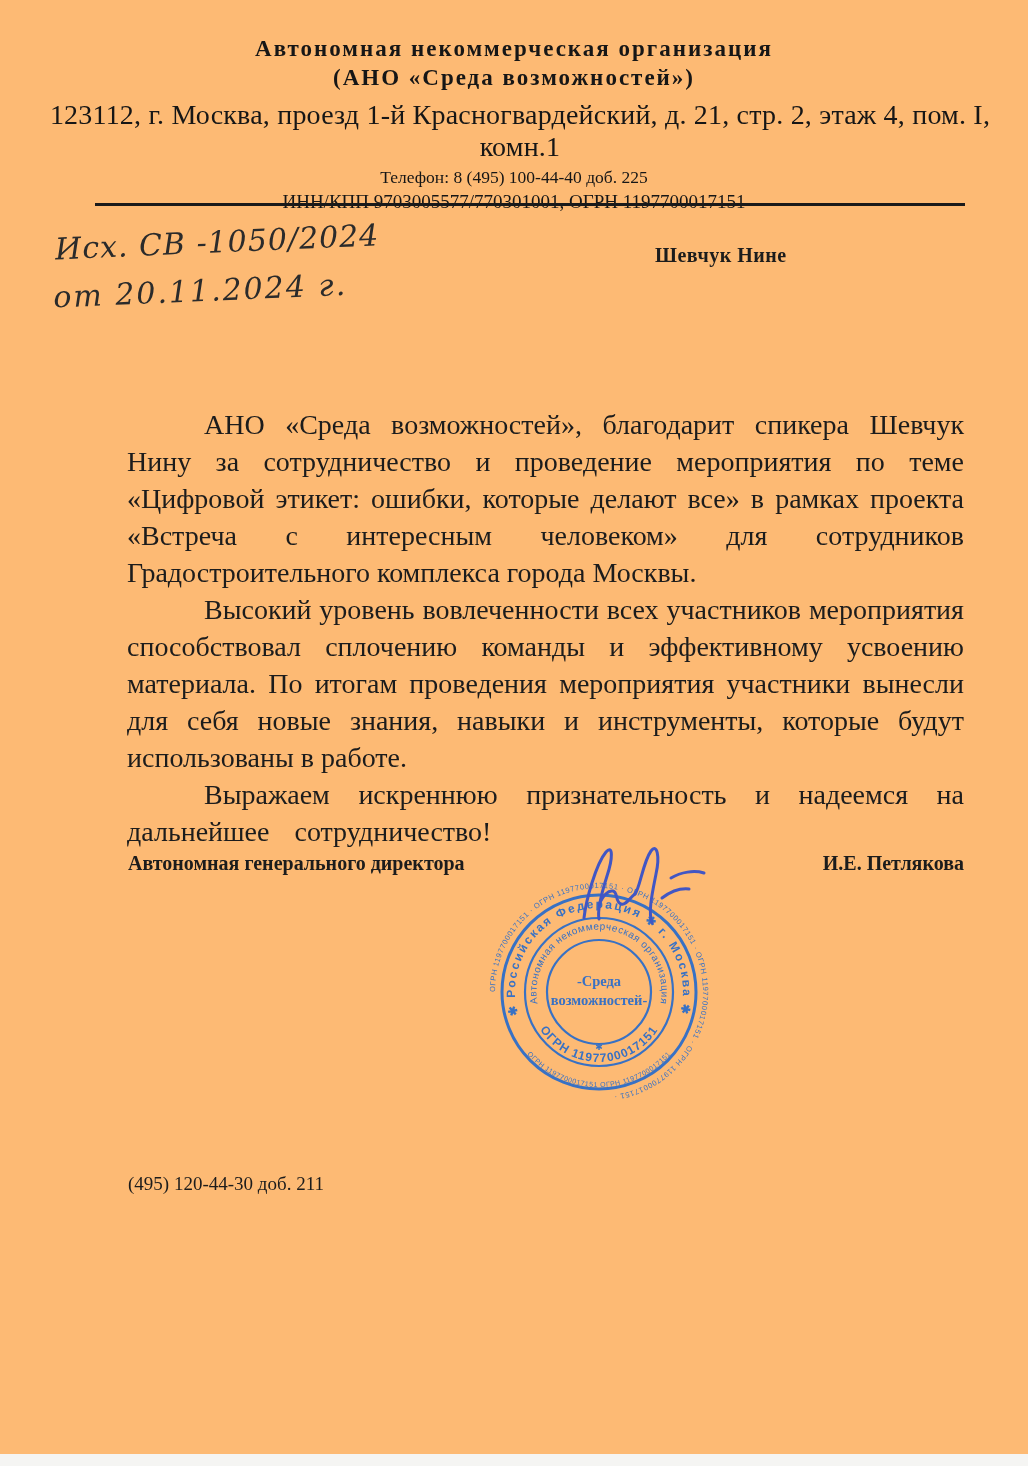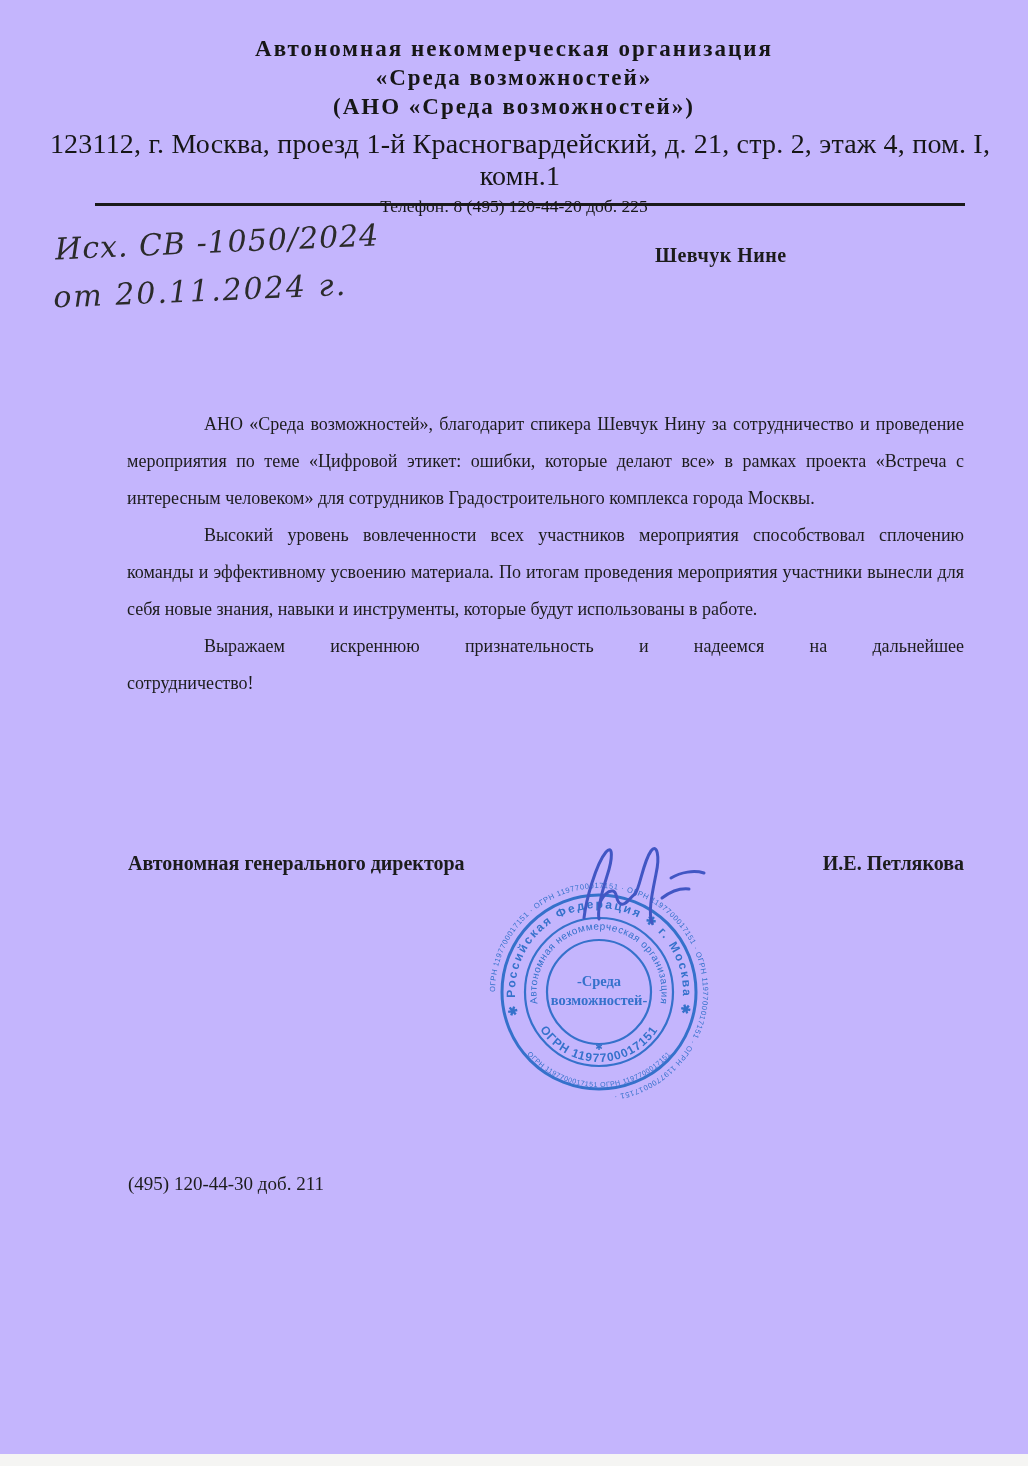--- a/index.html
+++ b/index.html
@@ -5,7 +5,7 @@
   html,body{margin:0;padding:0;background:#e9e9e9;}
   .page{
     position:relative;width:1028px;height:1466px;margin:0 auto;
-    background:#c4b5fd;overflow:hidden;
+    background:#fdba74;overflow:hidden;
     font-family:"Liberation Serif", serif;color:#1c1c1c;
   }
   

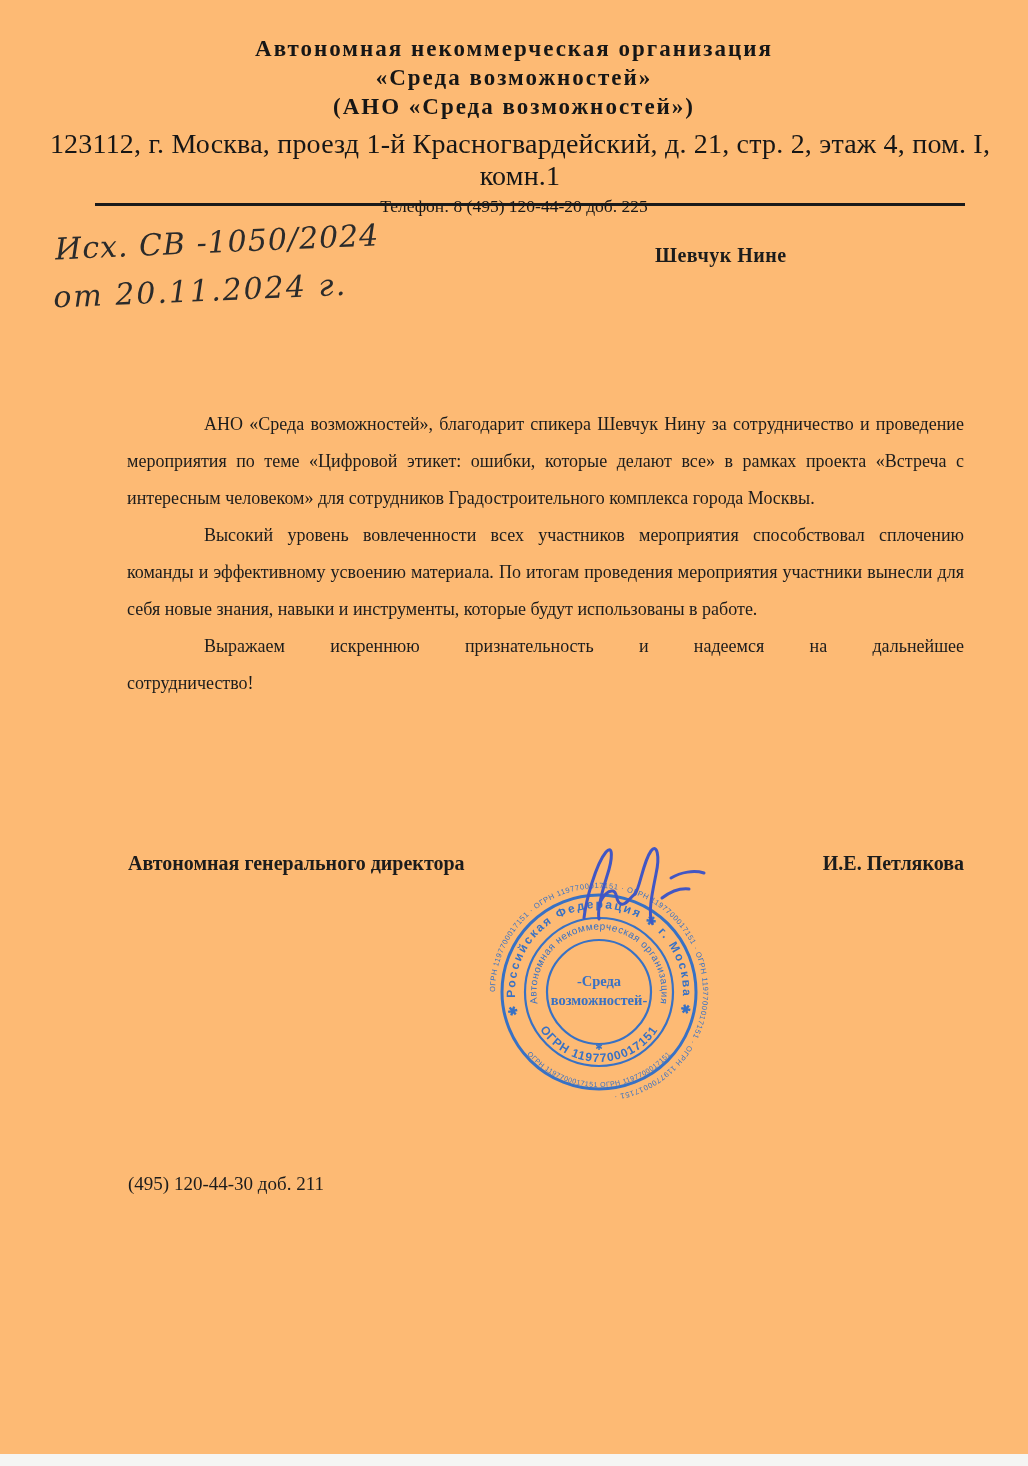--- a/index.html
+++ b/index.html
@@ -43,7 +43,6 @@
 
   <div class="letterhead">
     <div class="lh-title">Автономная некоммерческая организация</div>
-    <div class="lh-title">«Среда возможностей»</div>
     <div class="lh-title">(АНО «Среда возможностей»)</div>
     <div class="lh-address">123112, г. Москва, проезд 1-й Красногвардейский, д. 21, стр. 2, этаж 4, пом. I, комн.1</div>
     <div class="lh-phone">Телефон: 8 (495) 120-44-20 доб. 225</div>

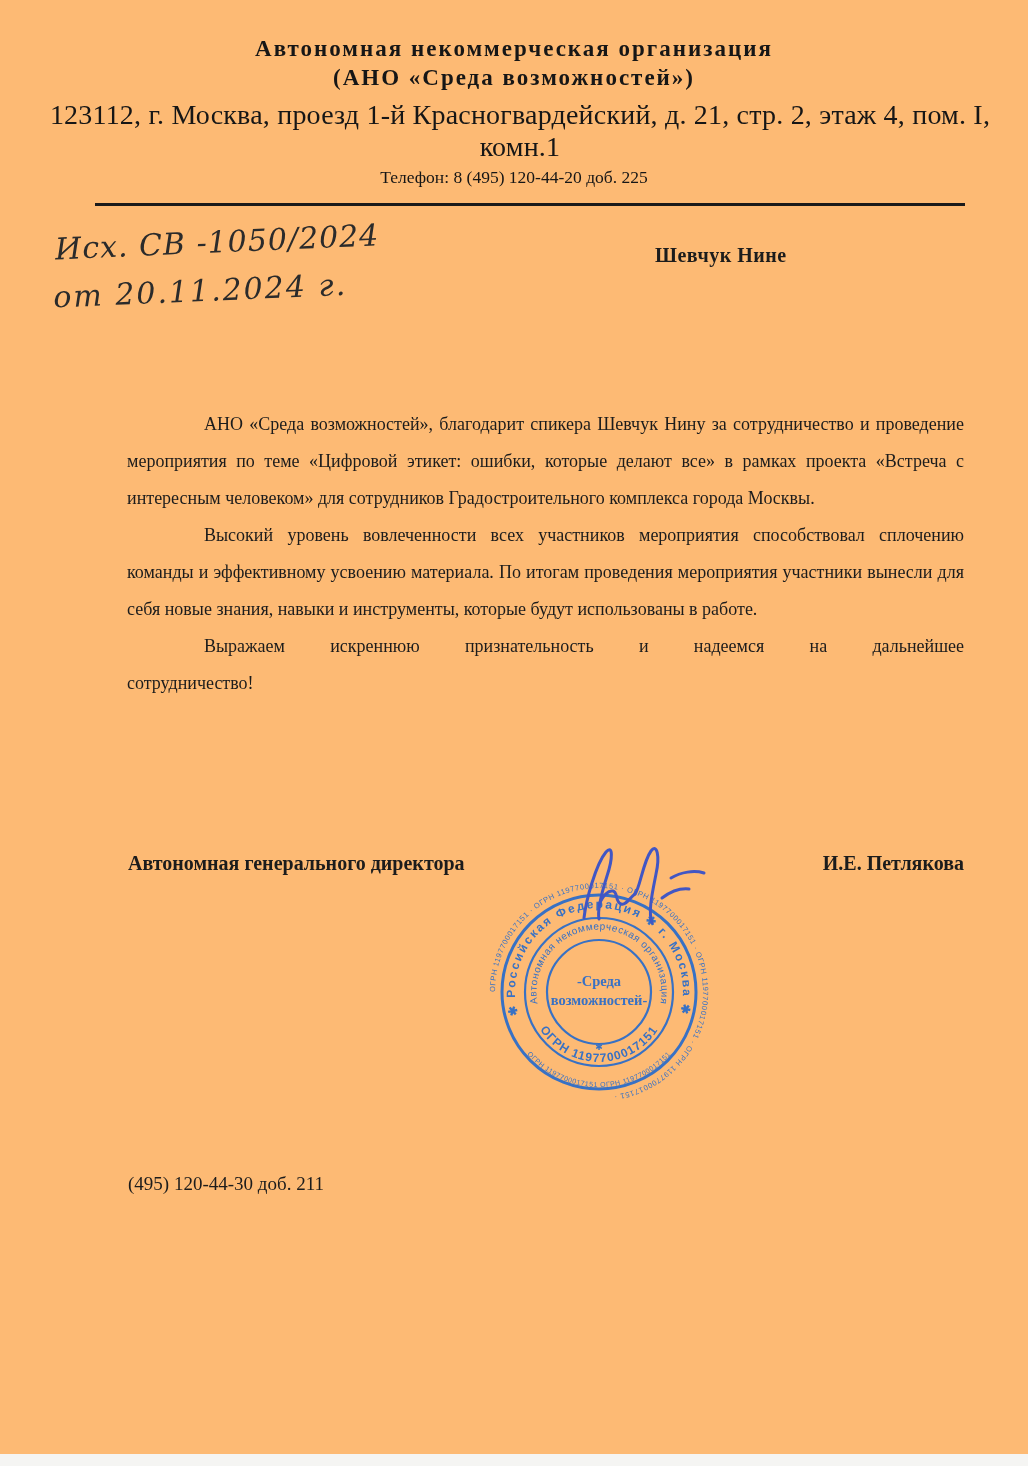--- a/index.html
+++ b/index.html
@@ -45,7 +45,7 @@
     <div class="lh-title">Автономная некоммерческая организация</div>
     <div class="lh-title">(АНО «Среда возможностей»)</div>
     <div class="lh-address">123112, г. Москва, проезд 1-й Красногвардейский, д. 21, стр. 2, этаж 4, пом. I, комн.1</div>
-    <div class="lh-phone">Телефон: 8 (495) 120-44-20 доб. 225</div>
+    <div class="lh-phone">Телефон: 8 (495) 100-44-40 доб. 225</div>
   </div>
 
   <div class="rule"></div>

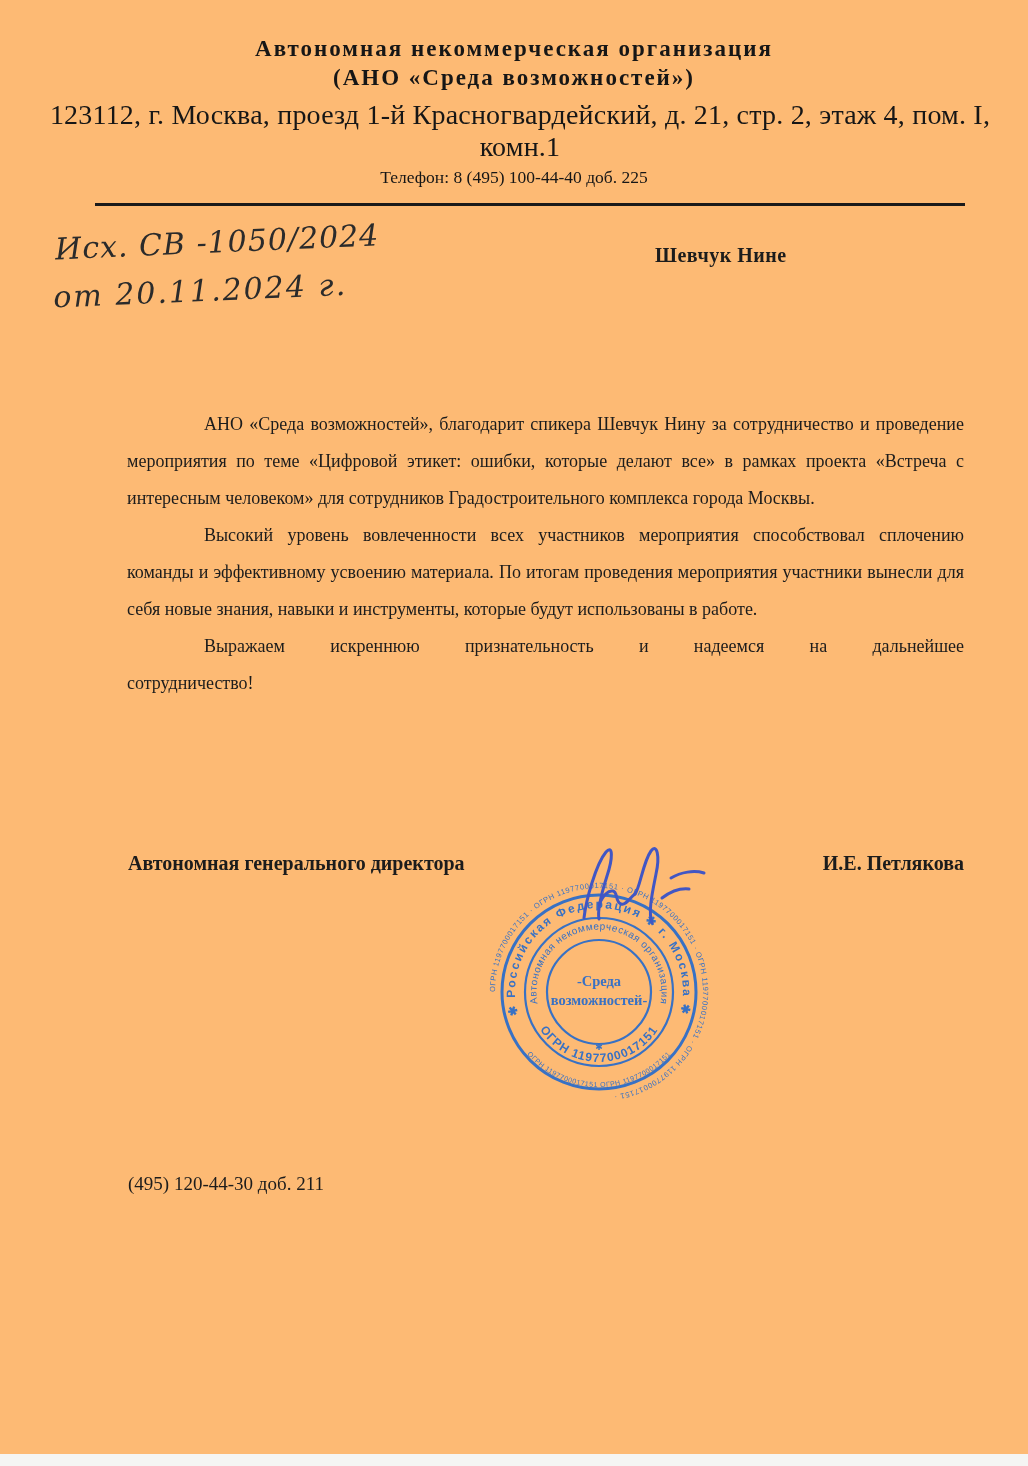--- a/index.html
+++ b/index.html
@@ -46,6 +46,7 @@
     <div class="lh-title">(АНО «Среда возможностей»)</div>
     <div class="lh-address">123112, г. Москва, проезд 1-й Красногвардейский, д. 21, стр. 2, этаж 4, пом. I, комн.1</div>
     <div class="lh-phone">Телефон: 8 (495) 100-44-40 доб. 225</div>
+    <div class="lh-inn">ИНН/КПП 9703005577/770301001, ОГРН 1197700017151</div>
   </div>
 
   <div class="rule"></div>

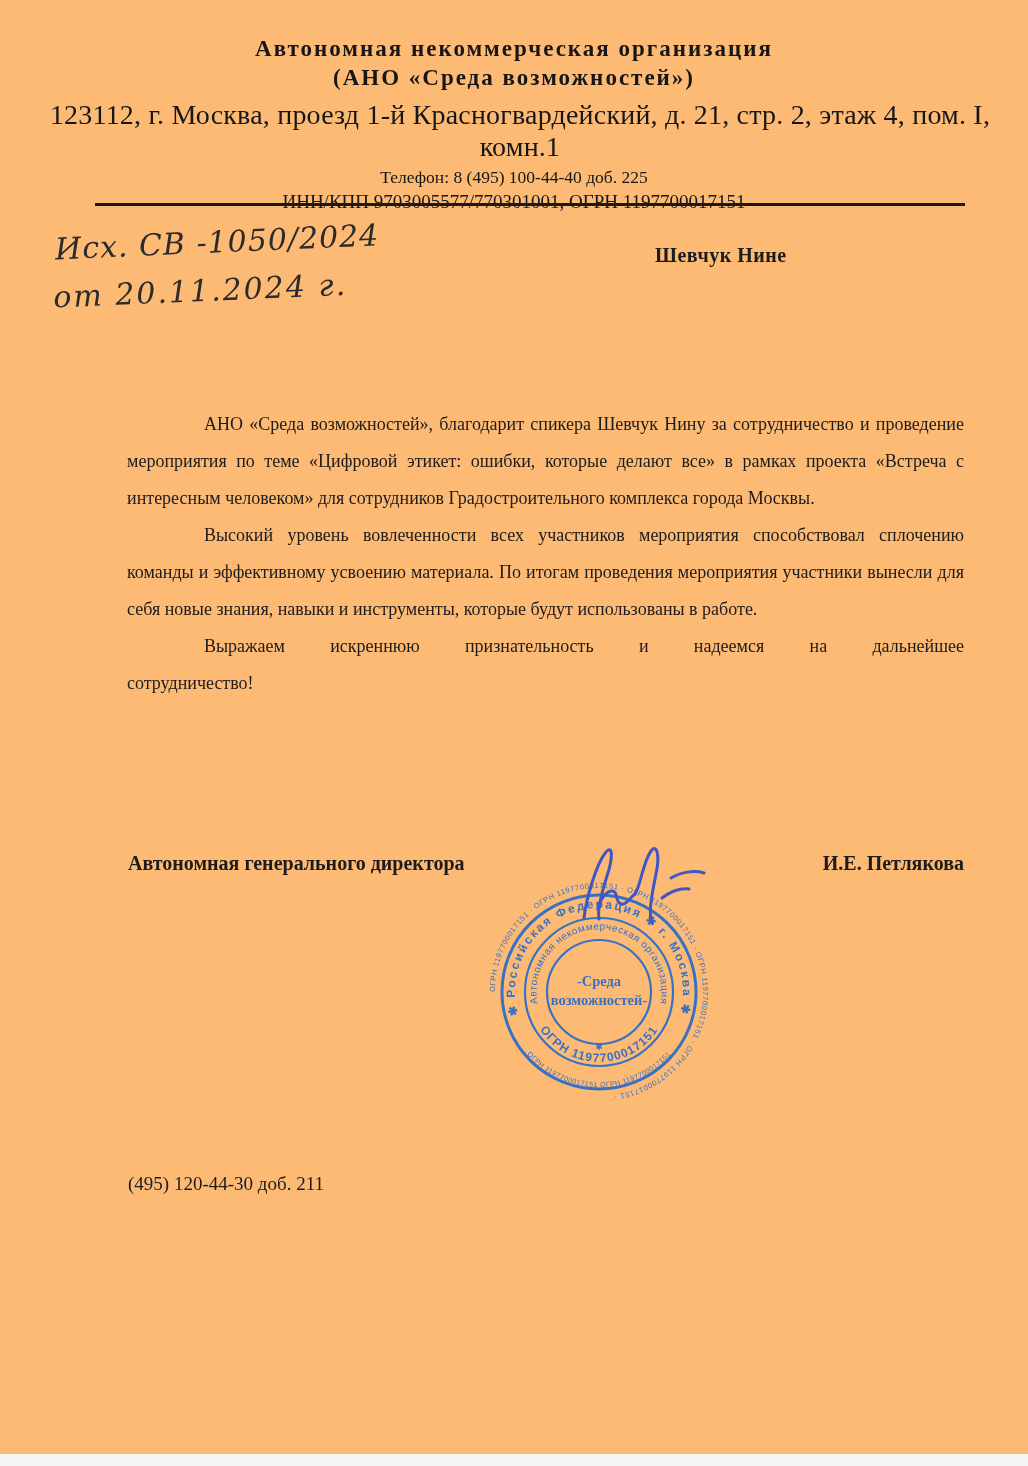--- a/index.html
+++ b/index.html
@@ -25,7 +25,7 @@
   .hw2{margin-left:-4px;letter-spacing:2px;}
   .addressee{position:absolute;left:655px;top:244px;font-weight:bold;font-size:20px;letter-spacing:.5px;}
   
-  .body-text{position:absolute;left:127px;top:406px;width:837px;font-size:18px;line-height:37px;text-align:justify;}
+  .body-text{position:absolute;left:127px;top:406px;width:837px;font-size:28px;line-height:37px;text-align:justify;}
   .body-text p{margin:0;text-indent:77px;}
   .body-text p.wide{word-spacing:18px;}
   

